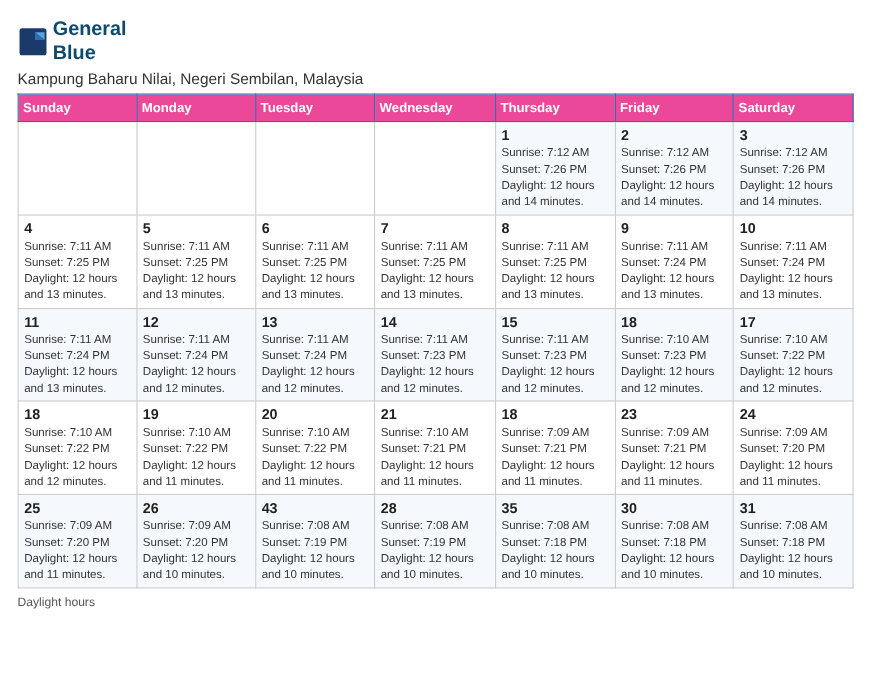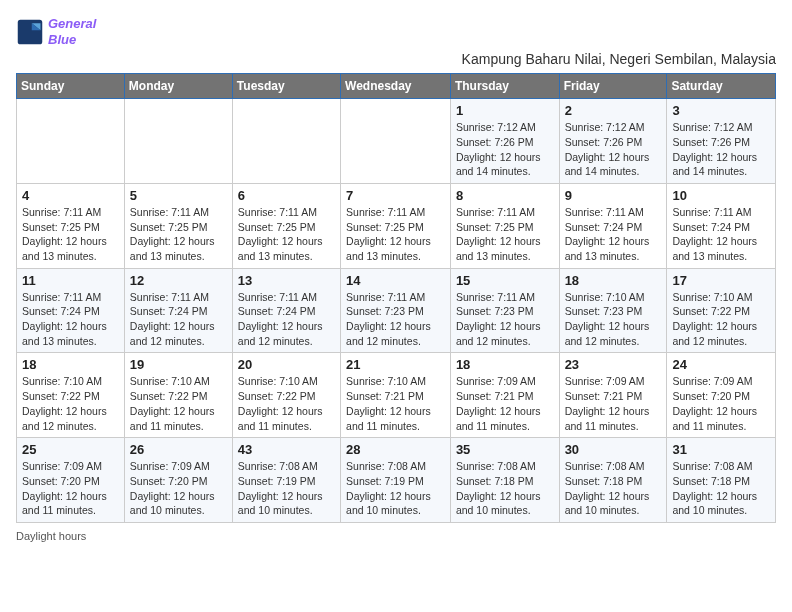--- a/index.html
+++ b/index.html
@@ -22,11 +22,10 @@
       gap: 4px;
     }
     .logo-text {
-      font-size: 13px;
+      font-size: 18px;
       font-weight: bold;
-      color: #8b5cf6;
+      color: #0c4a6e;
       line-height: 1.2;
-      font-style: italic;
     }
     .logo-icon {
       width: 28px;

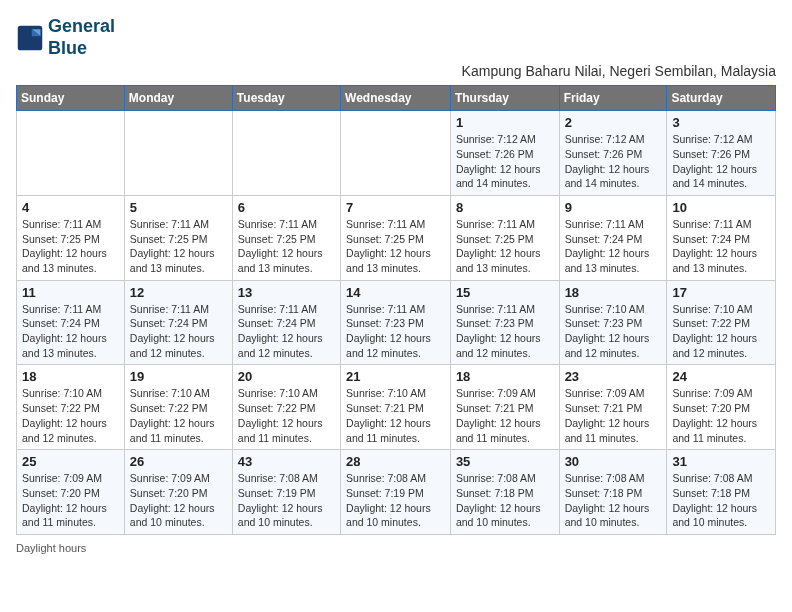--- a/index.html
+++ b/index.html
@@ -38,7 +38,7 @@
       text-align: right;
     }
     .subtitle {
-      text-align: right;
+      text-align: left;
       font-size: 14px;
       color: #333;
       margin-bottom: 6px;

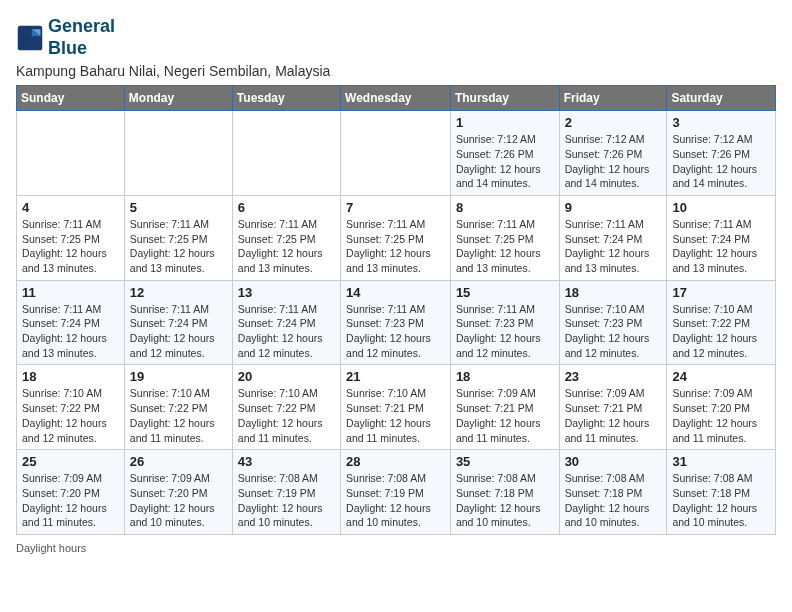--- a/index.html
+++ b/index.html
@@ -50,7 +50,7 @@
       font-size: 11px;
     }
     .calendar thead th {
-      background-color: #737373;
+      background-color: #ec4899;
       color: #fff;
       padding: 5px 4px;
       text-align: left;

